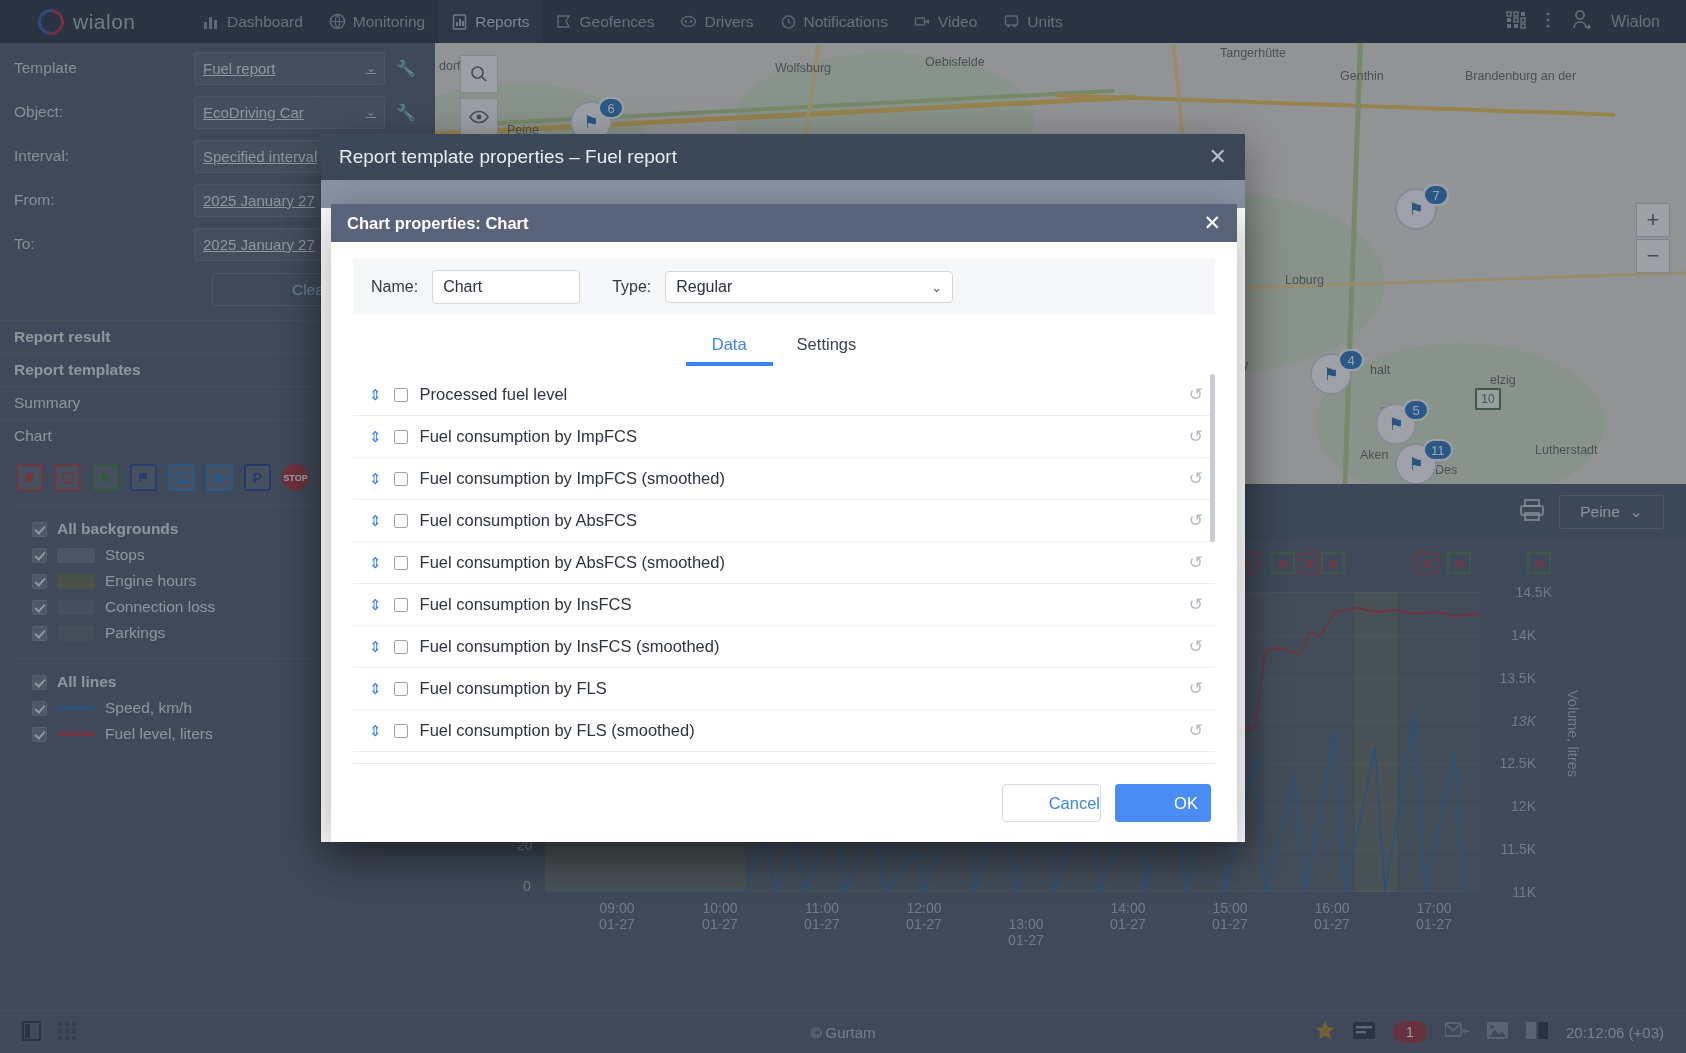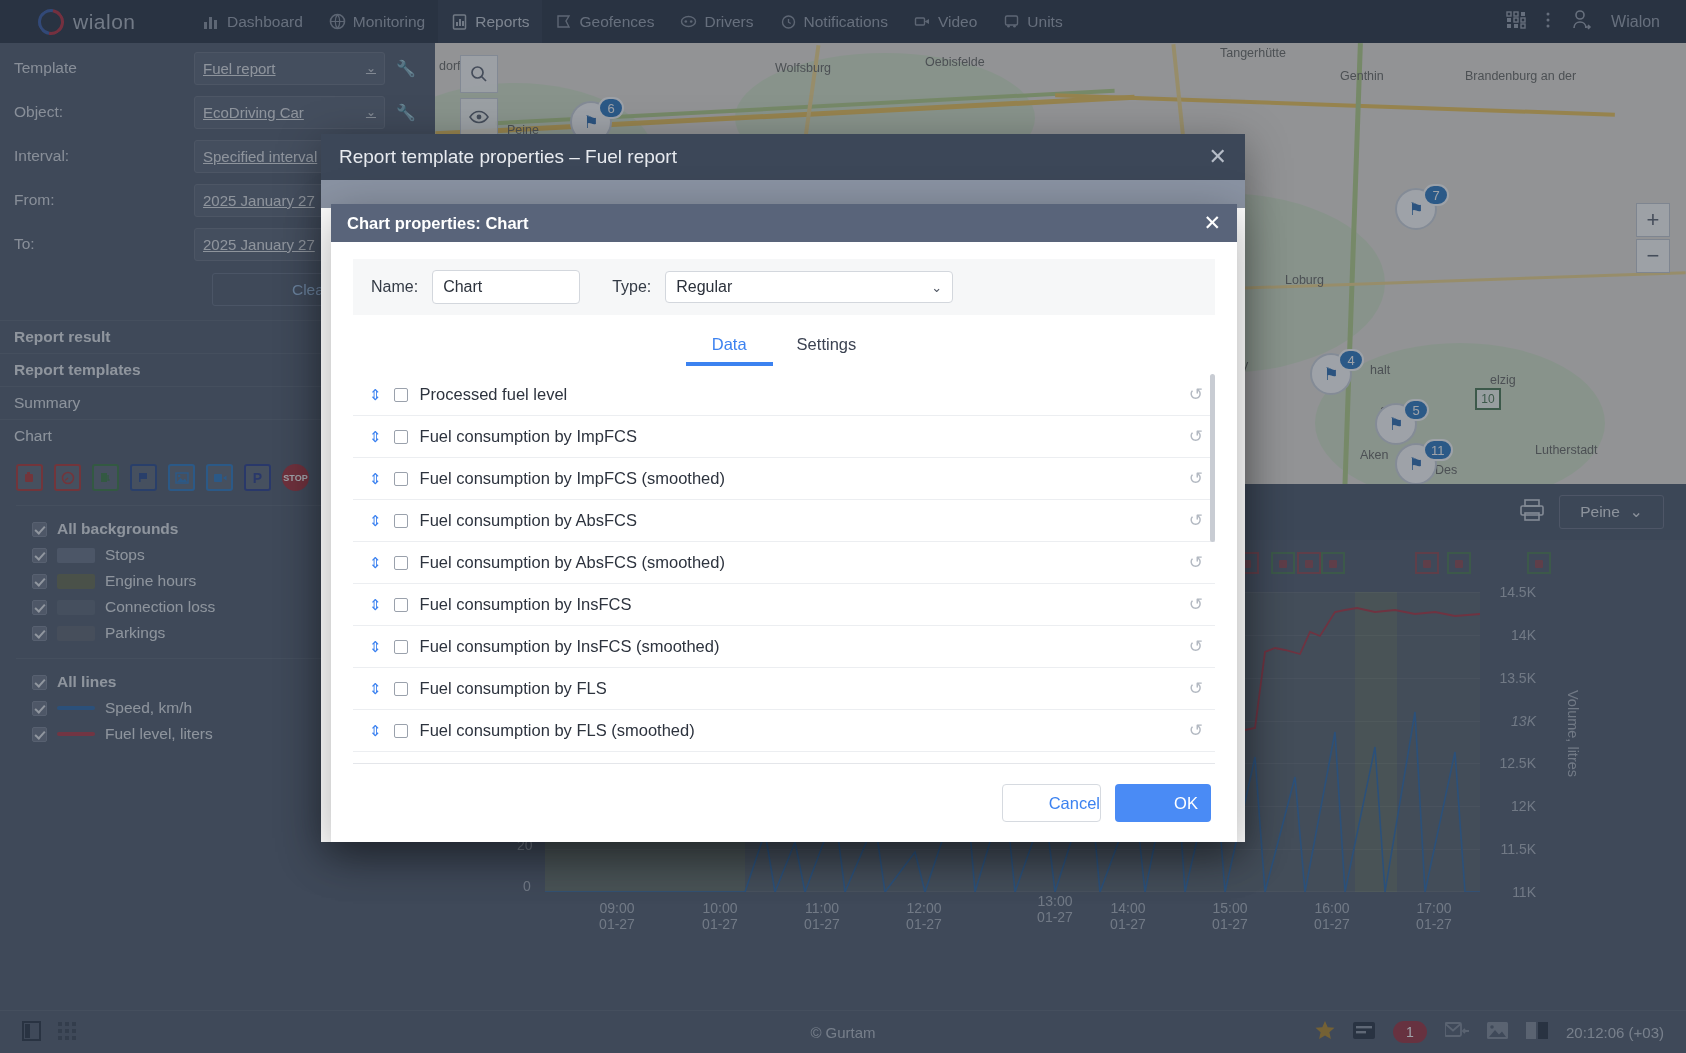--- a/index.html
+++ b/index.html
@@ -670,7 +670,7 @@
     <div class="zerolabel" style="left:82px;top:297px;">20</div>
     <div class="zerolabel" style="left:88px;top:338px;">0</div>
 
-    <div class="ytick" style="top:52px;right:150px;text-align:center;">14.5K</div>
+    <div class="ytick" style="top:52px;right:134px;text-align:center;">14.5K</div>
     <div class="ytick" style="top:94.8px;right:150px;">14K</div>
     <div class="ytick" style="top:137.7px;right:150px;">13.5K</div>
     <div class="ytick" style="top:180.5px;right:150px;font-style:italic;">13K</div>

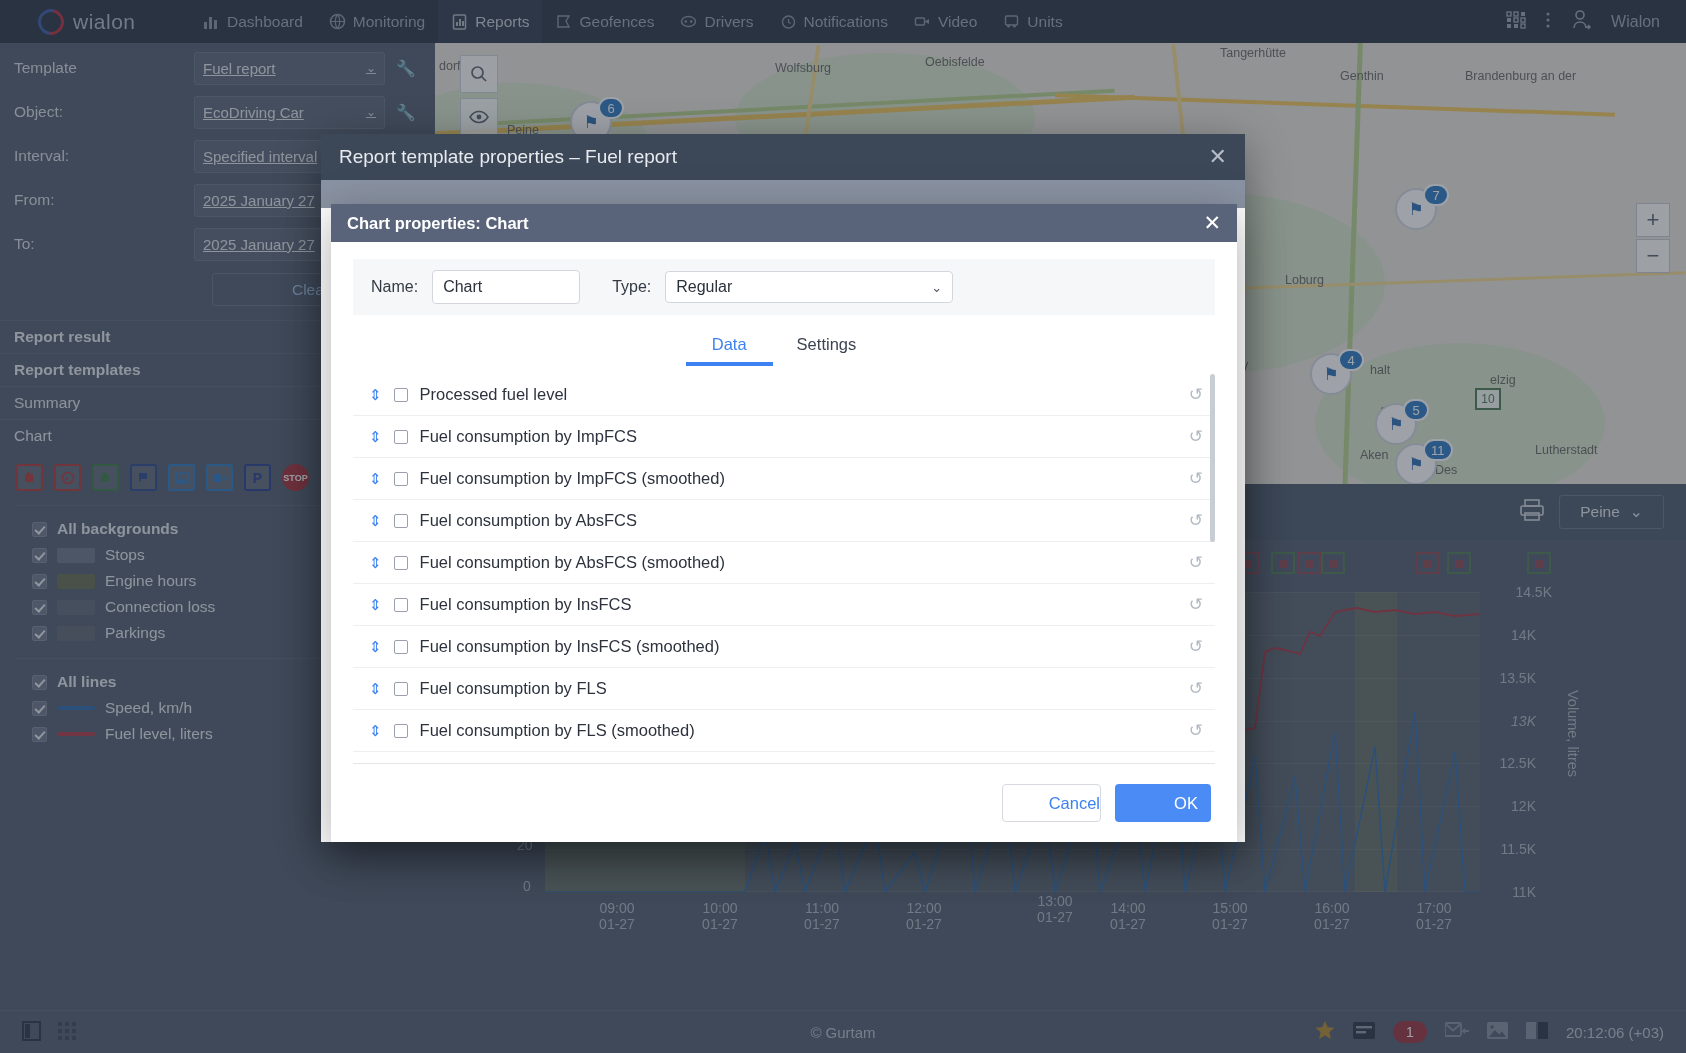--- a/index.html
+++ b/index.html
@@ -696,7 +696,7 @@
       <div>12:00</div>
       <div>01-27</div>
     </div>
-    <div class="xtick" style="left:591px;top:353px;margin-left:29px;">
+    <div class="xtick" style="left:591px;top:376px;">
       <div>13:00</div>
       <div>01-27</div>
     </div>

